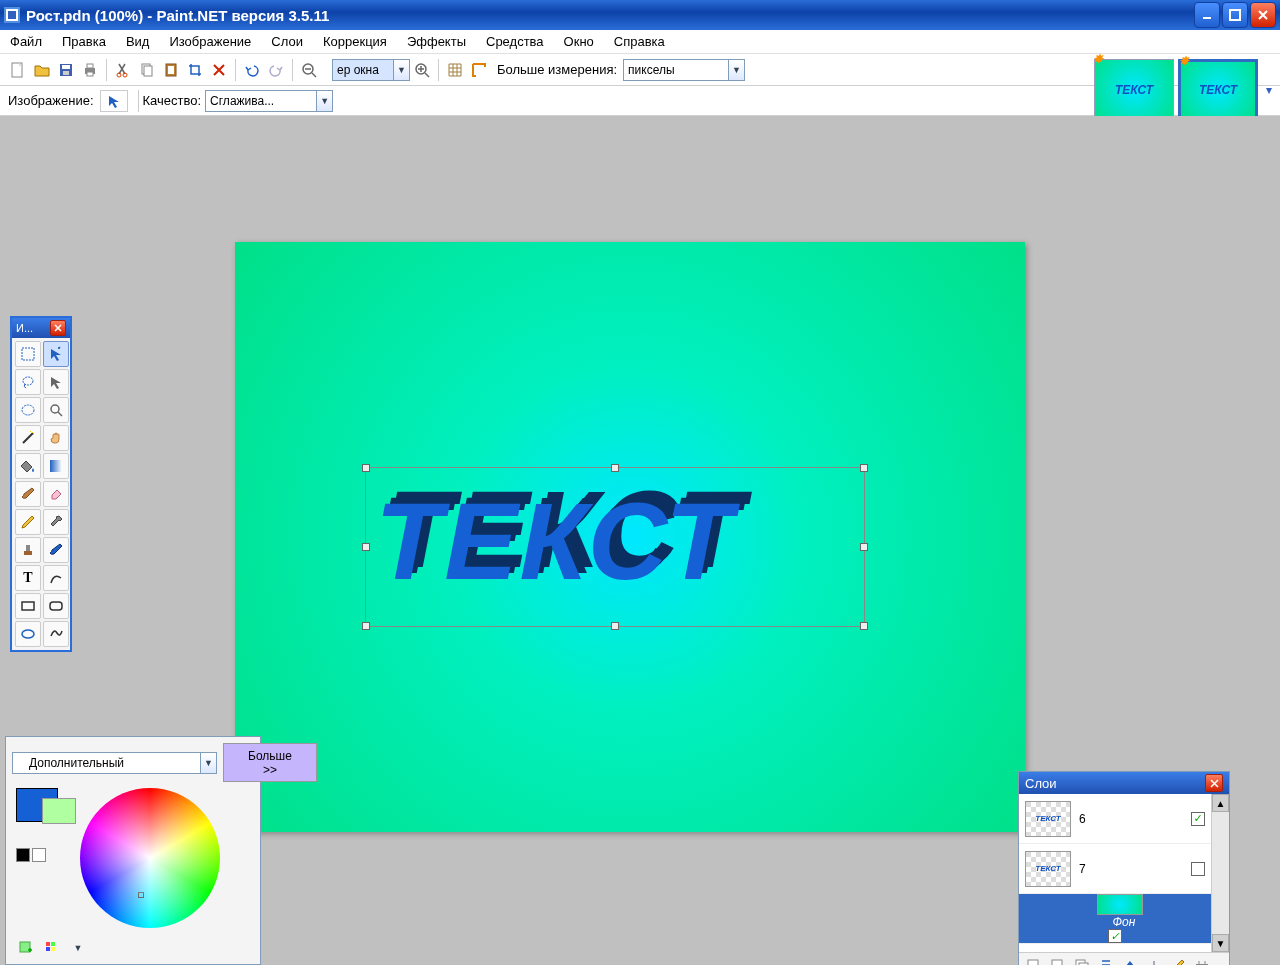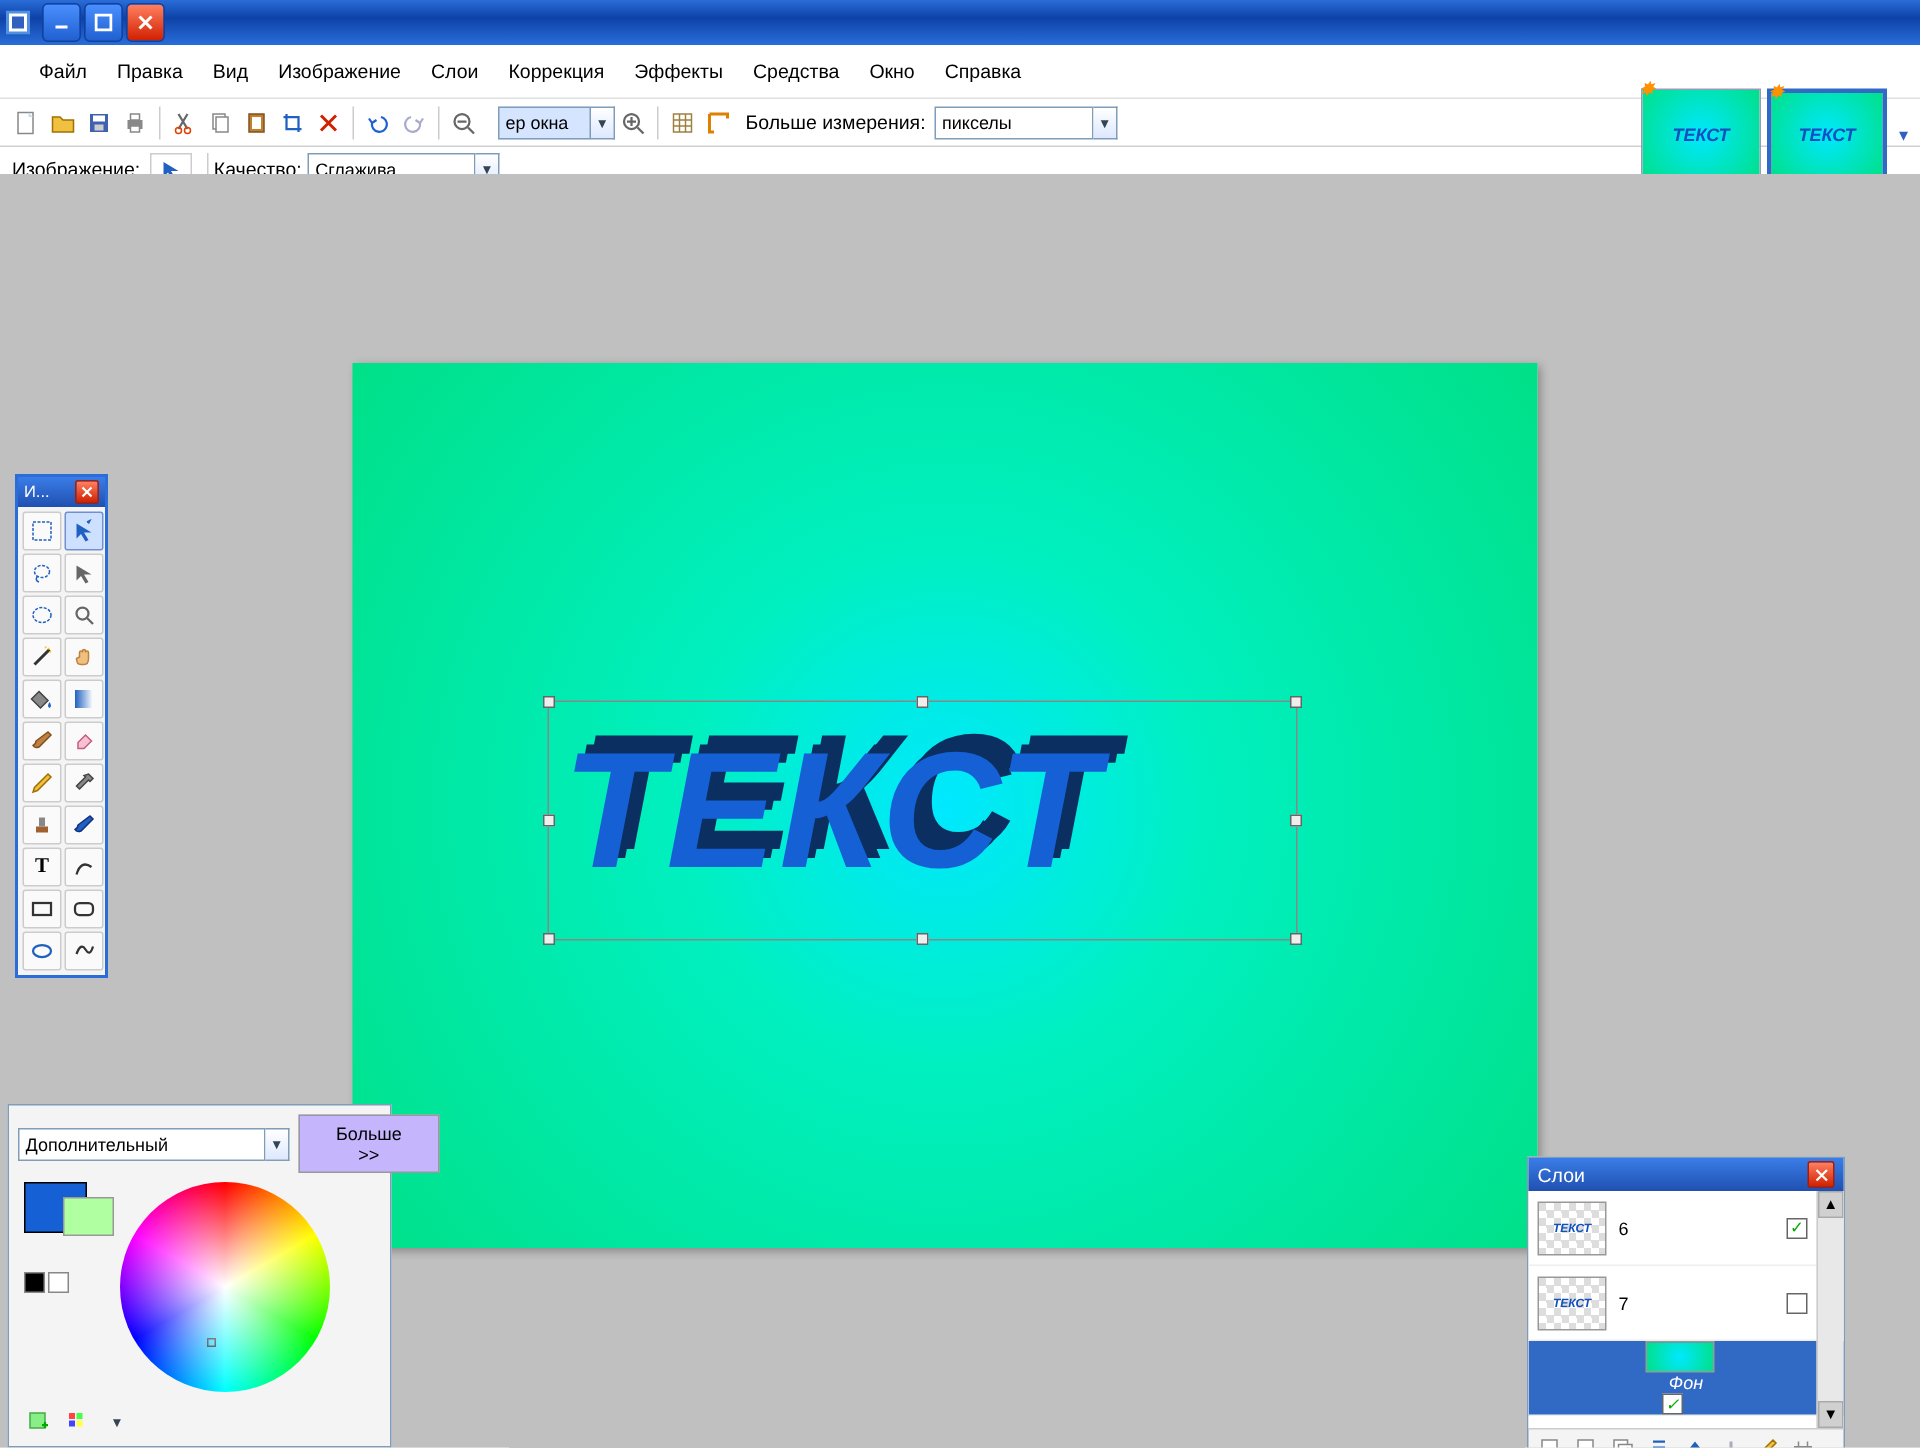--- a/index.html
+++ b/index.html
@@ -100,6 +100,7 @@
       <rect x="2" y="2" width="12" height="12" fill="#fff"></rect>
       <rect x="4" y="4" width="8" height="8" fill="#3060c0"></rect>
     </svg>
+  <span class="titlebar-text">Рост.pdn (100%) - Paint.NET версия 3.5.11</span>
   <div class="win-btn win-min">
       <svg width="12" height="12">
         <rect x="2" y="8" width="8" height="2" fill="#fff"></rect>

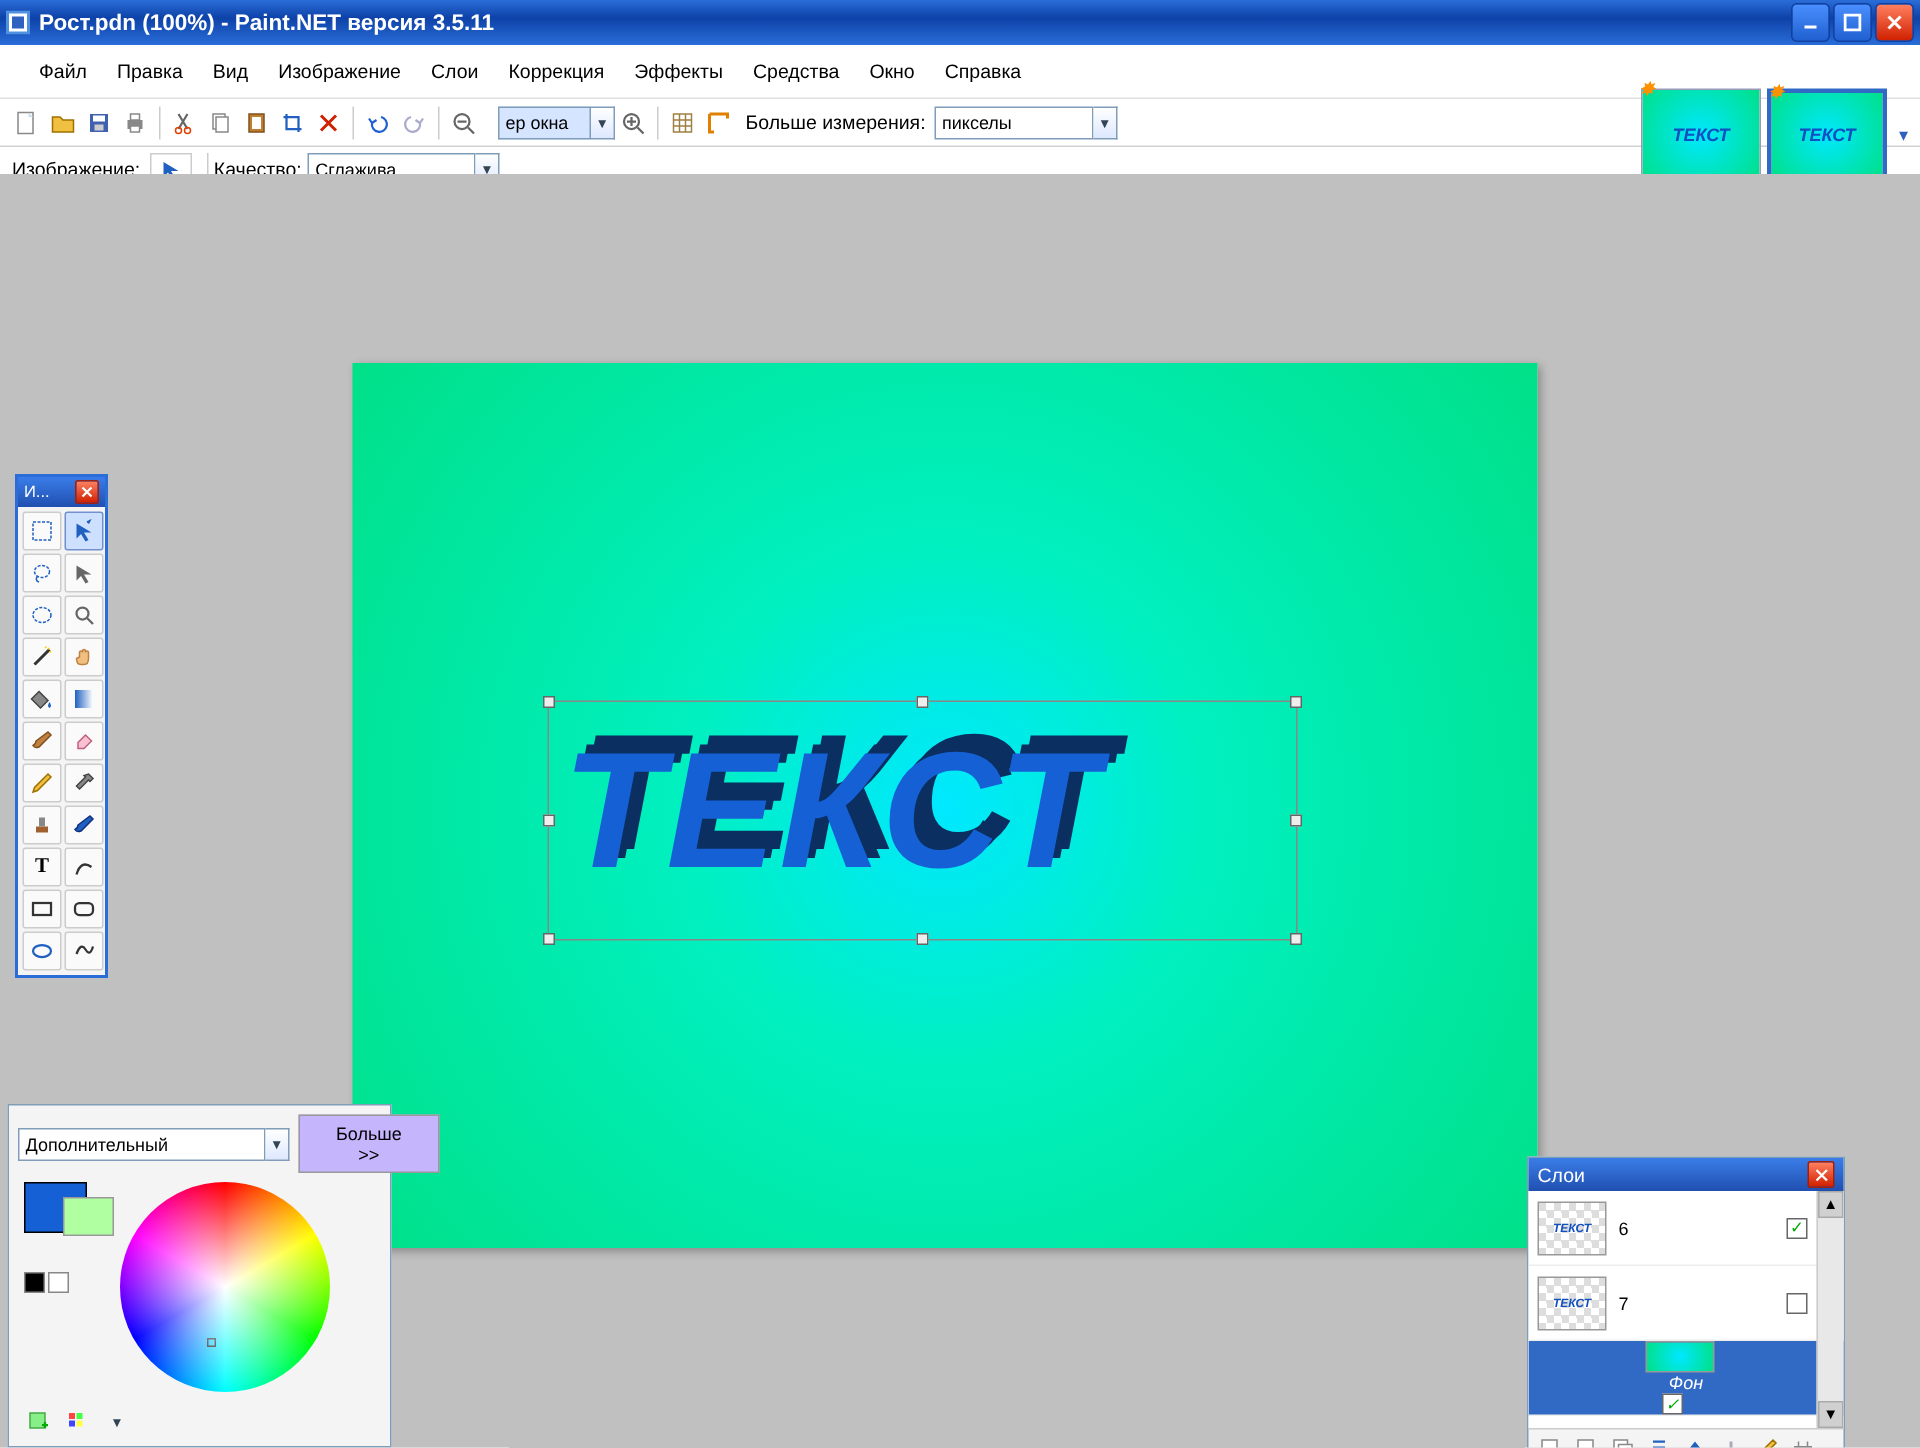--- a/index.html
+++ b/index.html
@@ -15,7 +15,7 @@
 .win-close { background: linear-gradient(#ff8060,#d02000); }
 
 
-.menubar { height: 36px; background: #fff; display: flex; align-items: center; padding: 0 16px; font-size: 13px; border-bottom: 1px solid #e0e0e0; }
+.menubar { height: 24px; background: #fff; display: flex; align-items: center; padding: 0 0; font-size: 13px; border-bottom: 1px solid #e0e0e0; }
 .menu-item { padding: 2px 10px; cursor: default; }
 
 

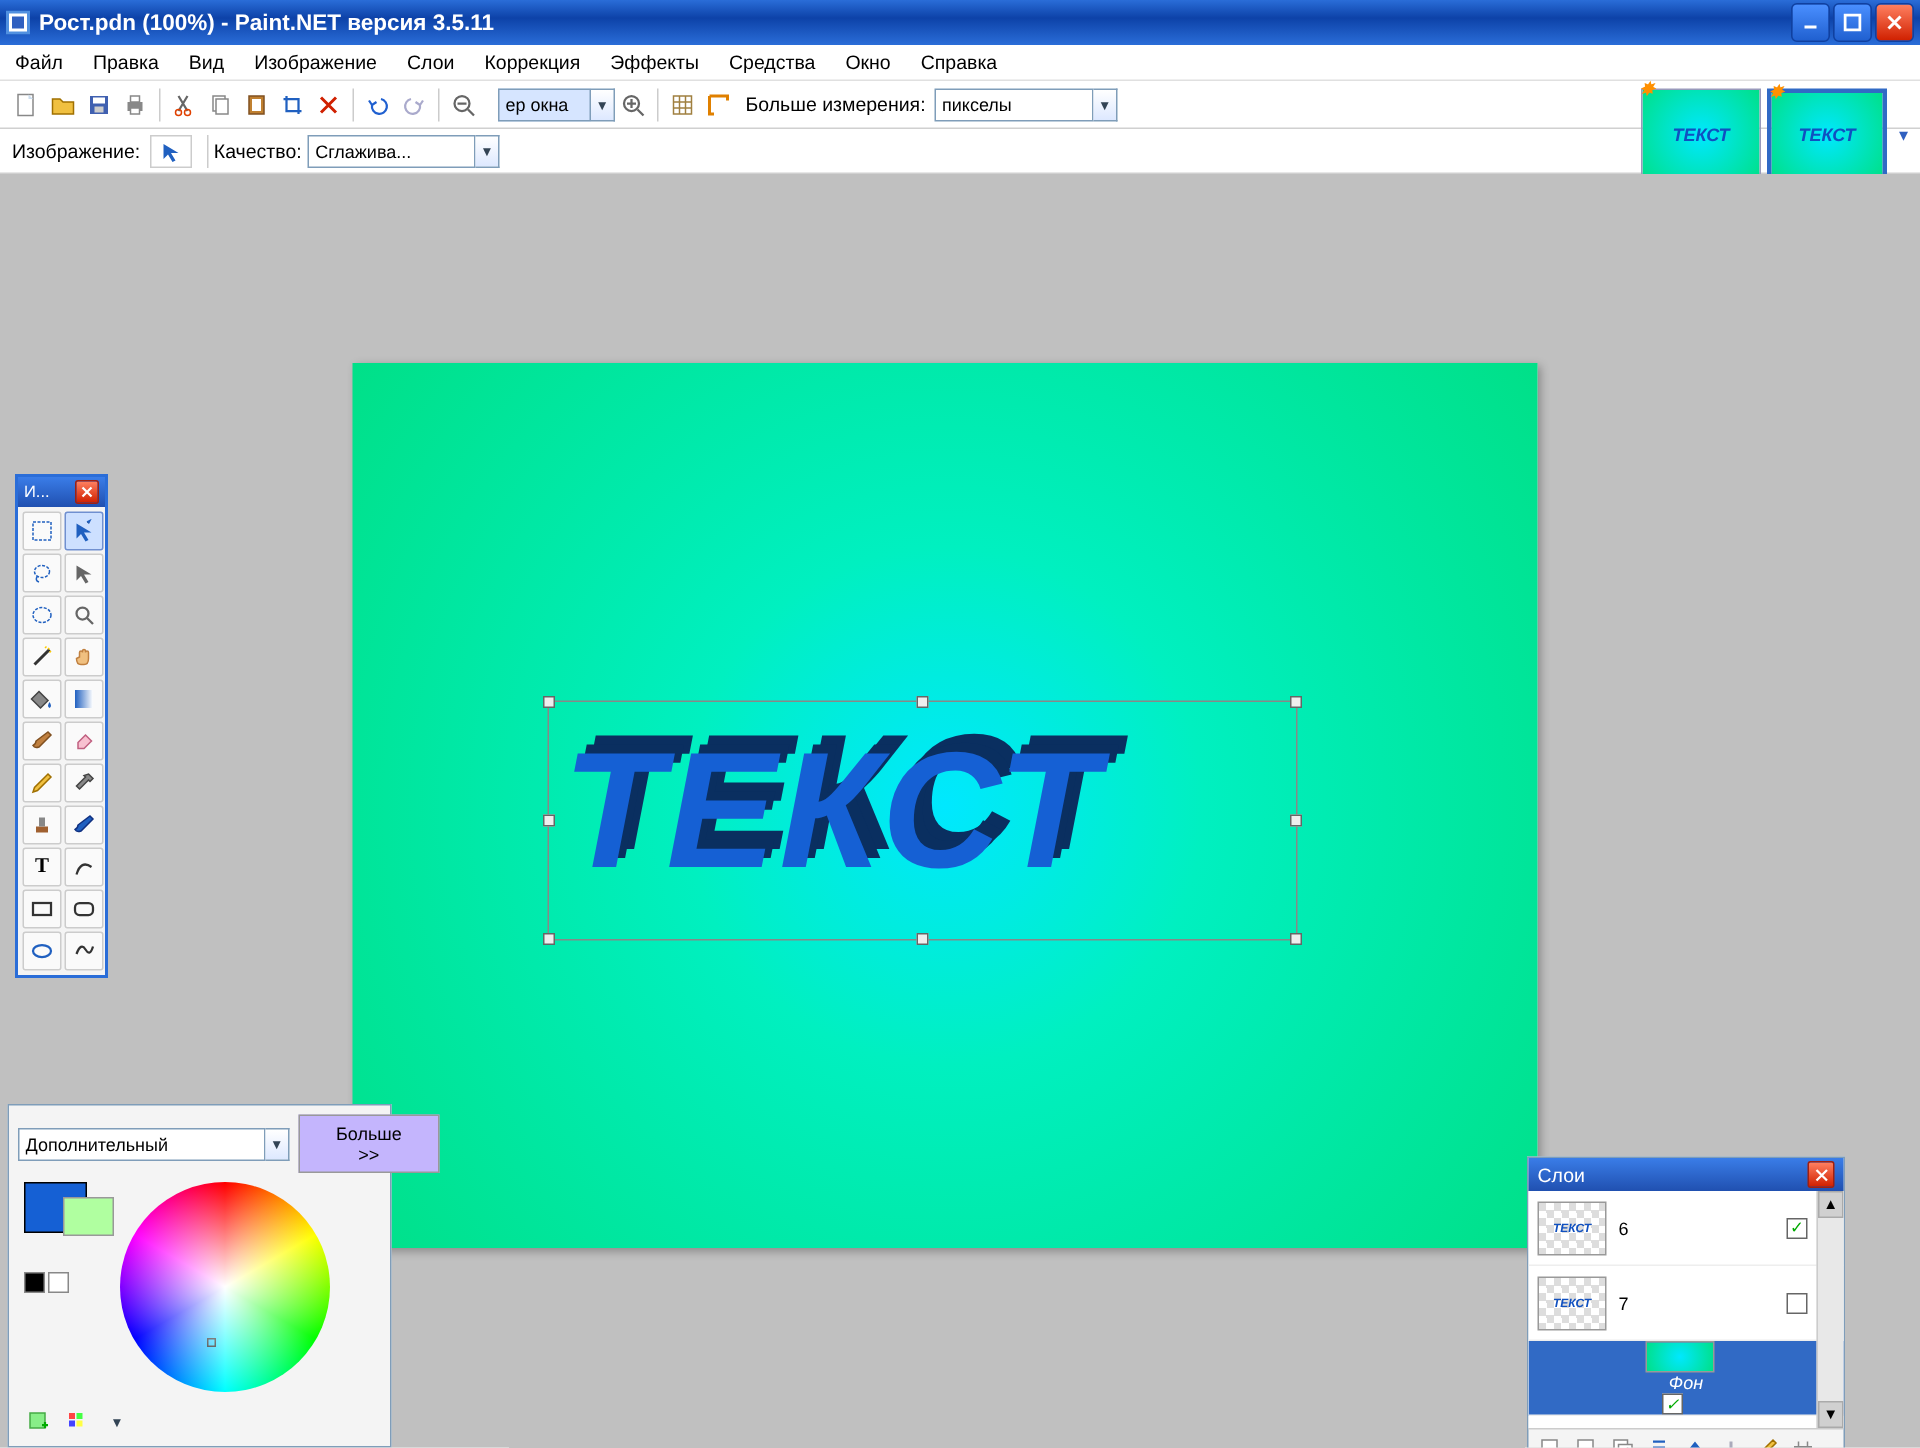--- a/index.html
+++ b/index.html
@@ -60,7 +60,7 @@
 .palwin-title { height: 22px; background: linear-gradient(to bottom,#3a7de8,#2050b0); color:#fff; font-size:13px; display:flex; align-items:center; padding:0 6px; }
 .pal-close { width:18px; height:18px; background: linear-gradient(#ff8060,#d02000); border:1px solid #a02010; border-radius:2px; margin-left:auto; display:flex; align-items:center; justify-content:center; font-size:12px; }
 .pal-top { display:flex; align-items:center; padding:6px; gap:6px; }
-.pal-sel { flex:1; height:22px; border:1px solid #7f9db9; font-size:12px; padding:0 4px; background:#fff; }
+.pal-sel { flex:1; height:22px; border:1px solid #7f9db9; font-size:12px; padding:0 16px; background:#fff; }
 .pal-more { height:39px; border:1px solid #999; font-size:12px; padding:0 24px; background:#c4b5fd; }
 .pal-body { display:flex; padding:0 10px 10px 10px; gap:10px; }
 .swatch-col { display:flex; flex-direction:column; gap:4px; }

